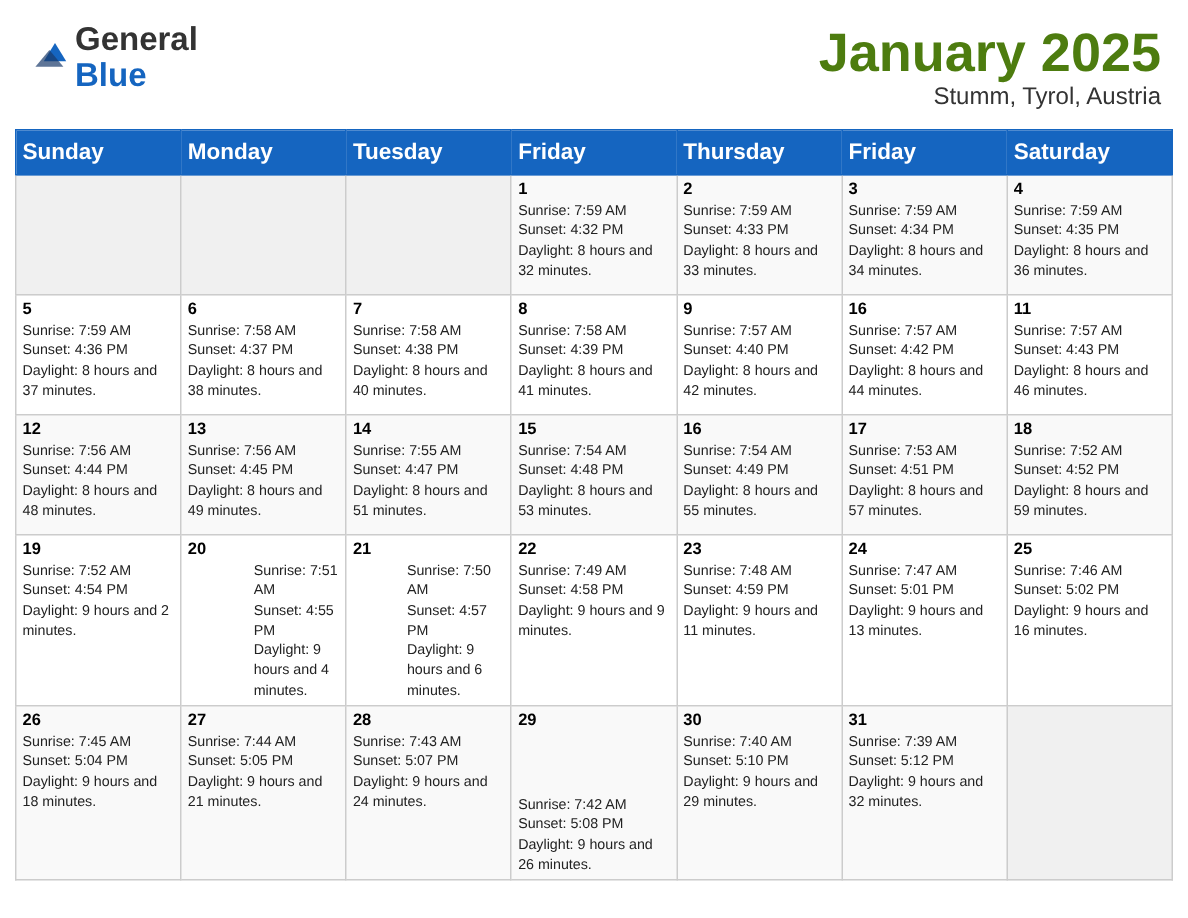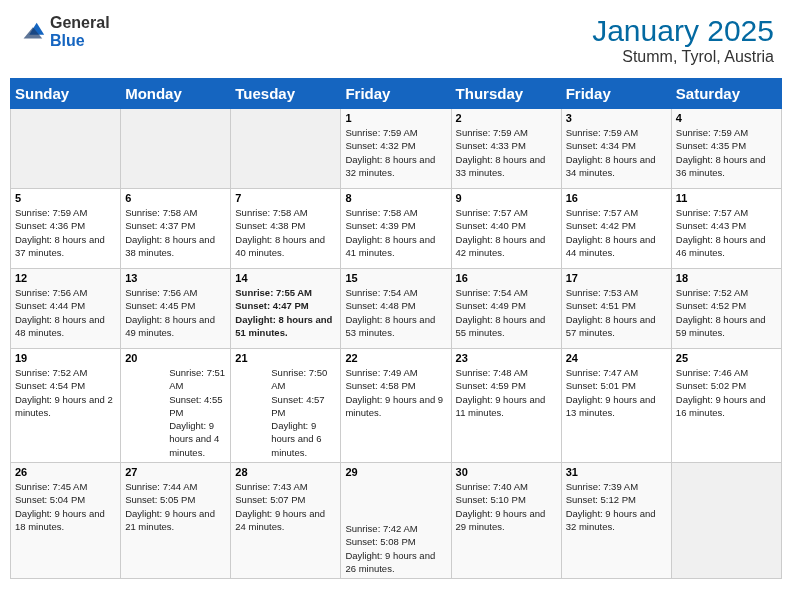--- a/index.html
+++ b/index.html
@@ -23,7 +23,7 @@
       gap: 4px;
     }
     .logo-text {
-      font-size: 16px;
+      font-size: 22px;
       font-weight: bold;
       line-height: 1.1;
     }

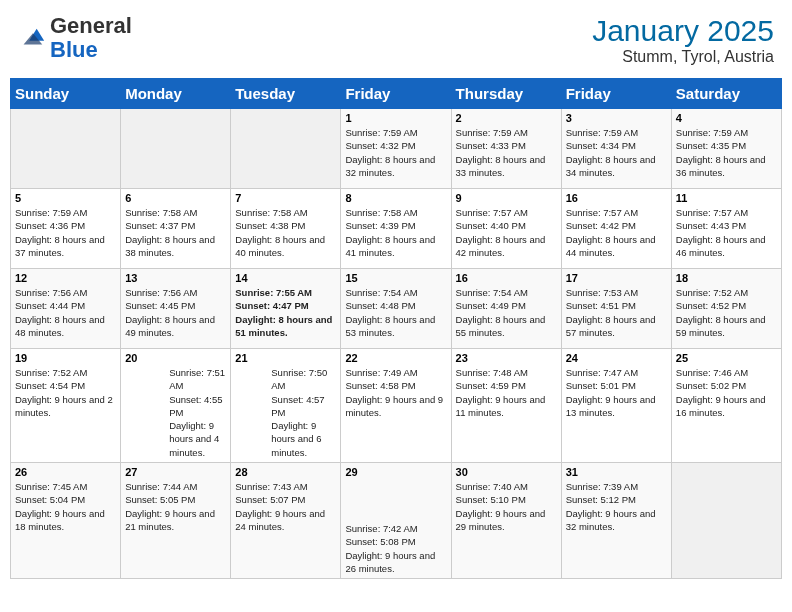--- a/index.html
+++ b/index.html
@@ -37,9 +37,9 @@
       text-align: right;
     }
     .month-title {
-      font-size: 30px;
-      color: #0369a1;
-      font-weight: normal;
+      font-size: 36px;
+      color: #4d7c0f;
+      font-weight: bold;
     }
     .location-title {
       font-size: 16px;

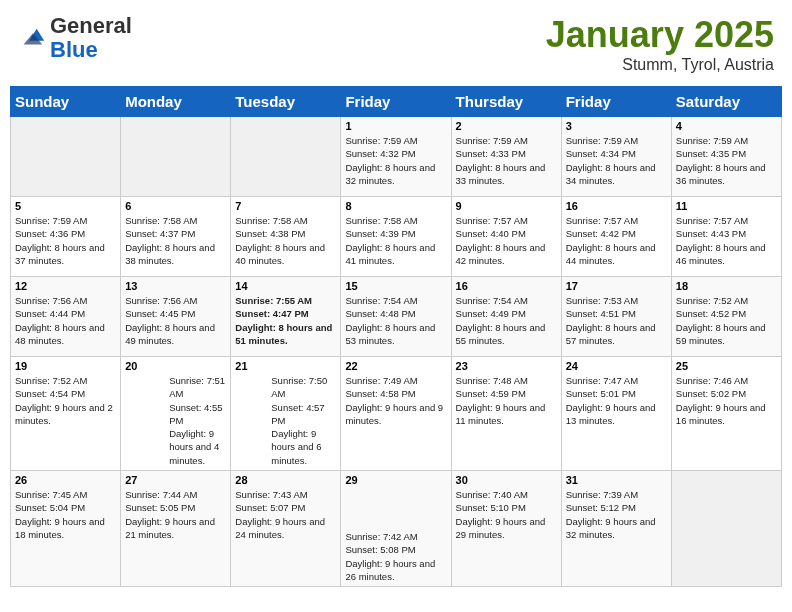--- a/index.html
+++ b/index.html
@@ -204,7 +204,7 @@
         </td>
         <td>
           <div class="day-num">14</div>
-          <div class="day-detail" style="white-space: pre-line; font-weight: bold;">Sunrise: 7:55 AM
+          <div class="day-detail" style="white-space: pre-line;">Sunrise: 7:55 AM
 Sunset: 4:47 PM
 Daylight: 8 hours and 51 minutes.</div>
         </td>

